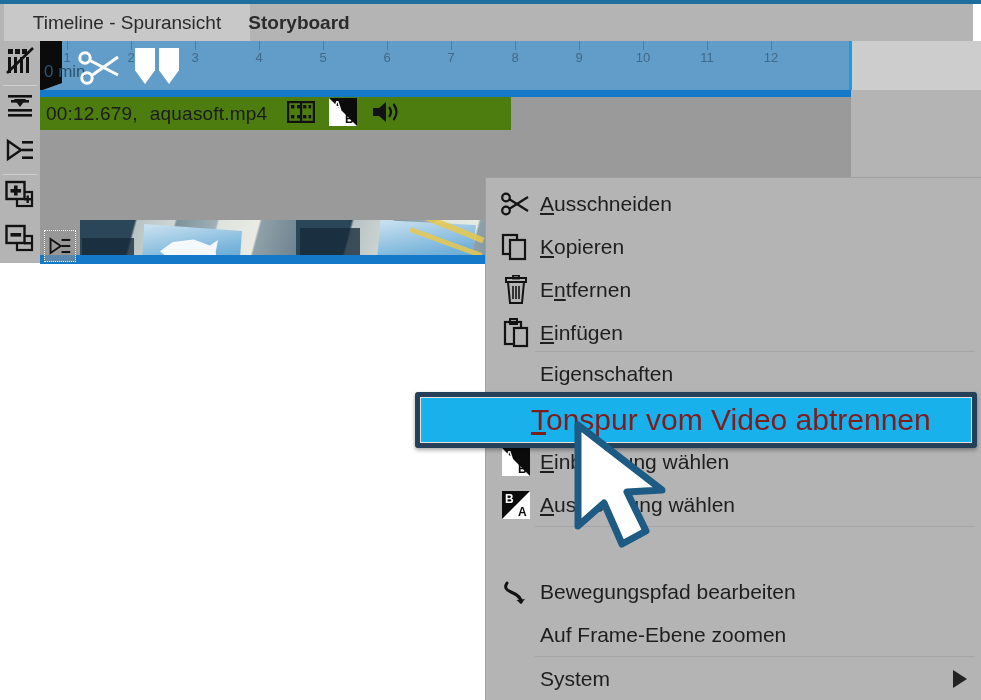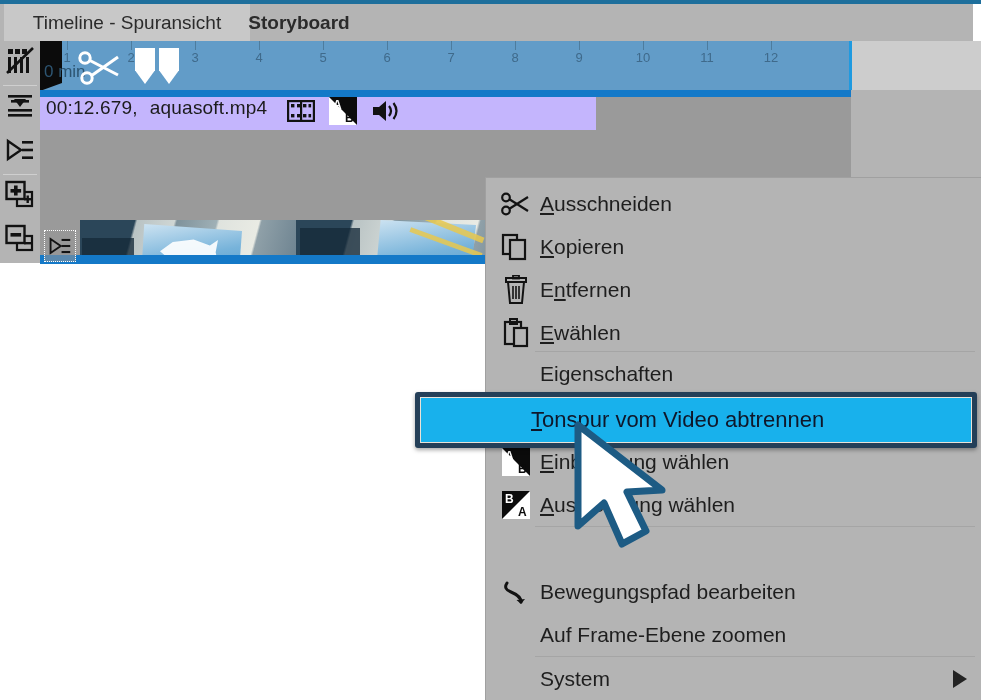--- a/index.html
+++ b/index.html
@@ -47,8 +47,8 @@
   .trackarea{position:absolute;left:40px;top:90px;width:811px;height:174px;background:#9a9a9a;}
   .clip-sel-top{position:absolute;left:40px;top:90px;width:811px;height:7px;background:#1479c8;}
   .clip-sel-bot{position:absolute;left:40px;top:255px;width:811px;height:9px;background:#1479c8;}
-  .infobar{position:absolute;left:40px;top:97px;width:556px;height:33px;background:#c4b5fd;
-           display:flex;align-items:flex-start;}
+  .infobar{position:absolute;left:40px;top:97px;width:471px;height:33px;background:#4d7c0f;
+           display:flex;align-items:center;}
   .infotext{font-size:19px;color:#1b1b1b;margin-left:6px;white-space:nowrap;letter-spacing:.2px;}
   .ib-icons{display:flex;align-items:center;gap:14px;margin-left:20px;}
 

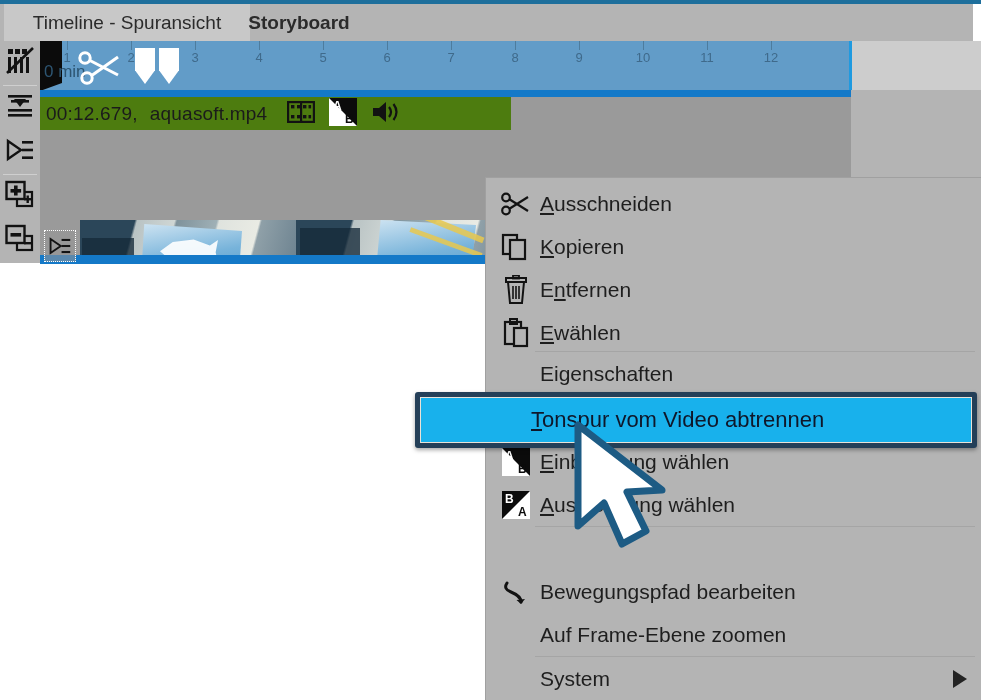--- a/index.html
+++ b/index.html
@@ -383,7 +383,7 @@
           <rect x="12" y="10" width="13" height="18" fill="#b4b4b4" stroke="#121212" stroke-width="2.2"></rect>
         </svg>
       </span>
-      <span class="mlabel"><u>E</u><span>wählen</span></span>
+      <span class="mlabel"><u>E</u><span>infügen</span></span>
     </div>
 
     <div class="msep" style="top:173px"></div>

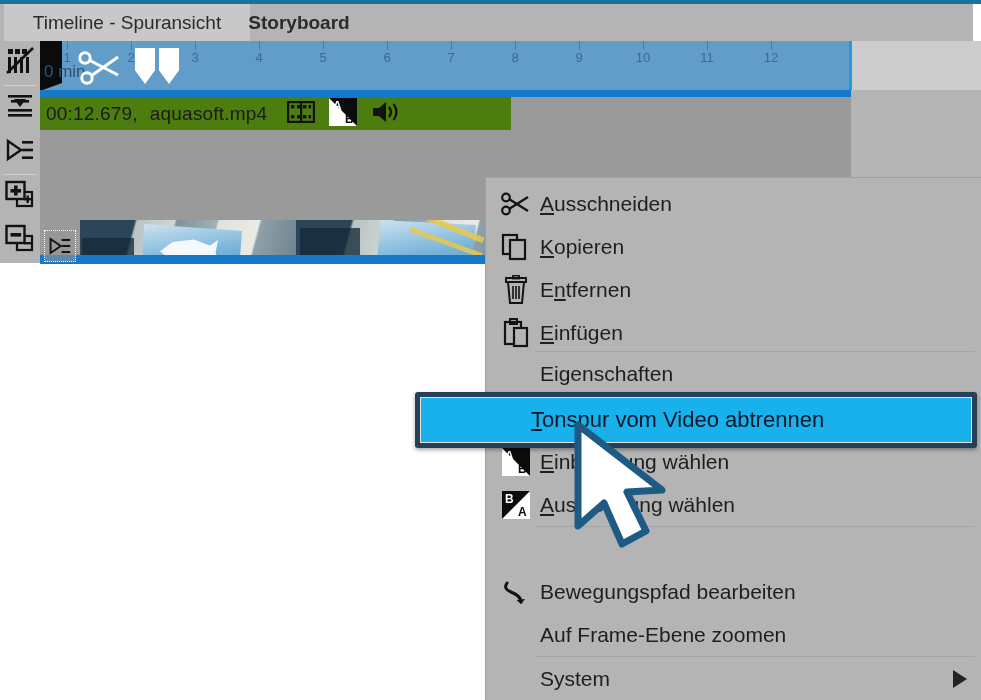--- a/index.html
+++ b/index.html
@@ -90,7 +90,7 @@
            background:#243f58;border-radius:3px;box-shadow:0 2px 4px rgba(0,0,0,.35);}
   .hl-inner{position:absolute;left:5px;top:5px;width:552px;height:46px;background:#18b1ec;
             border:1px solid #e9e2d8;box-sizing:border-box;display:flex;align-items:center;}
-  .hl-label{margin-left:110px;font-size:22px;color:#0f172a;white-space:nowrap;}
+  .hl-label{margin-left:110px;font-size:30px;color:#7f1d1d;white-space:nowrap;}
   .hl-label u{text-decoration:underline;text-underline-offset:2px;}
 
   

